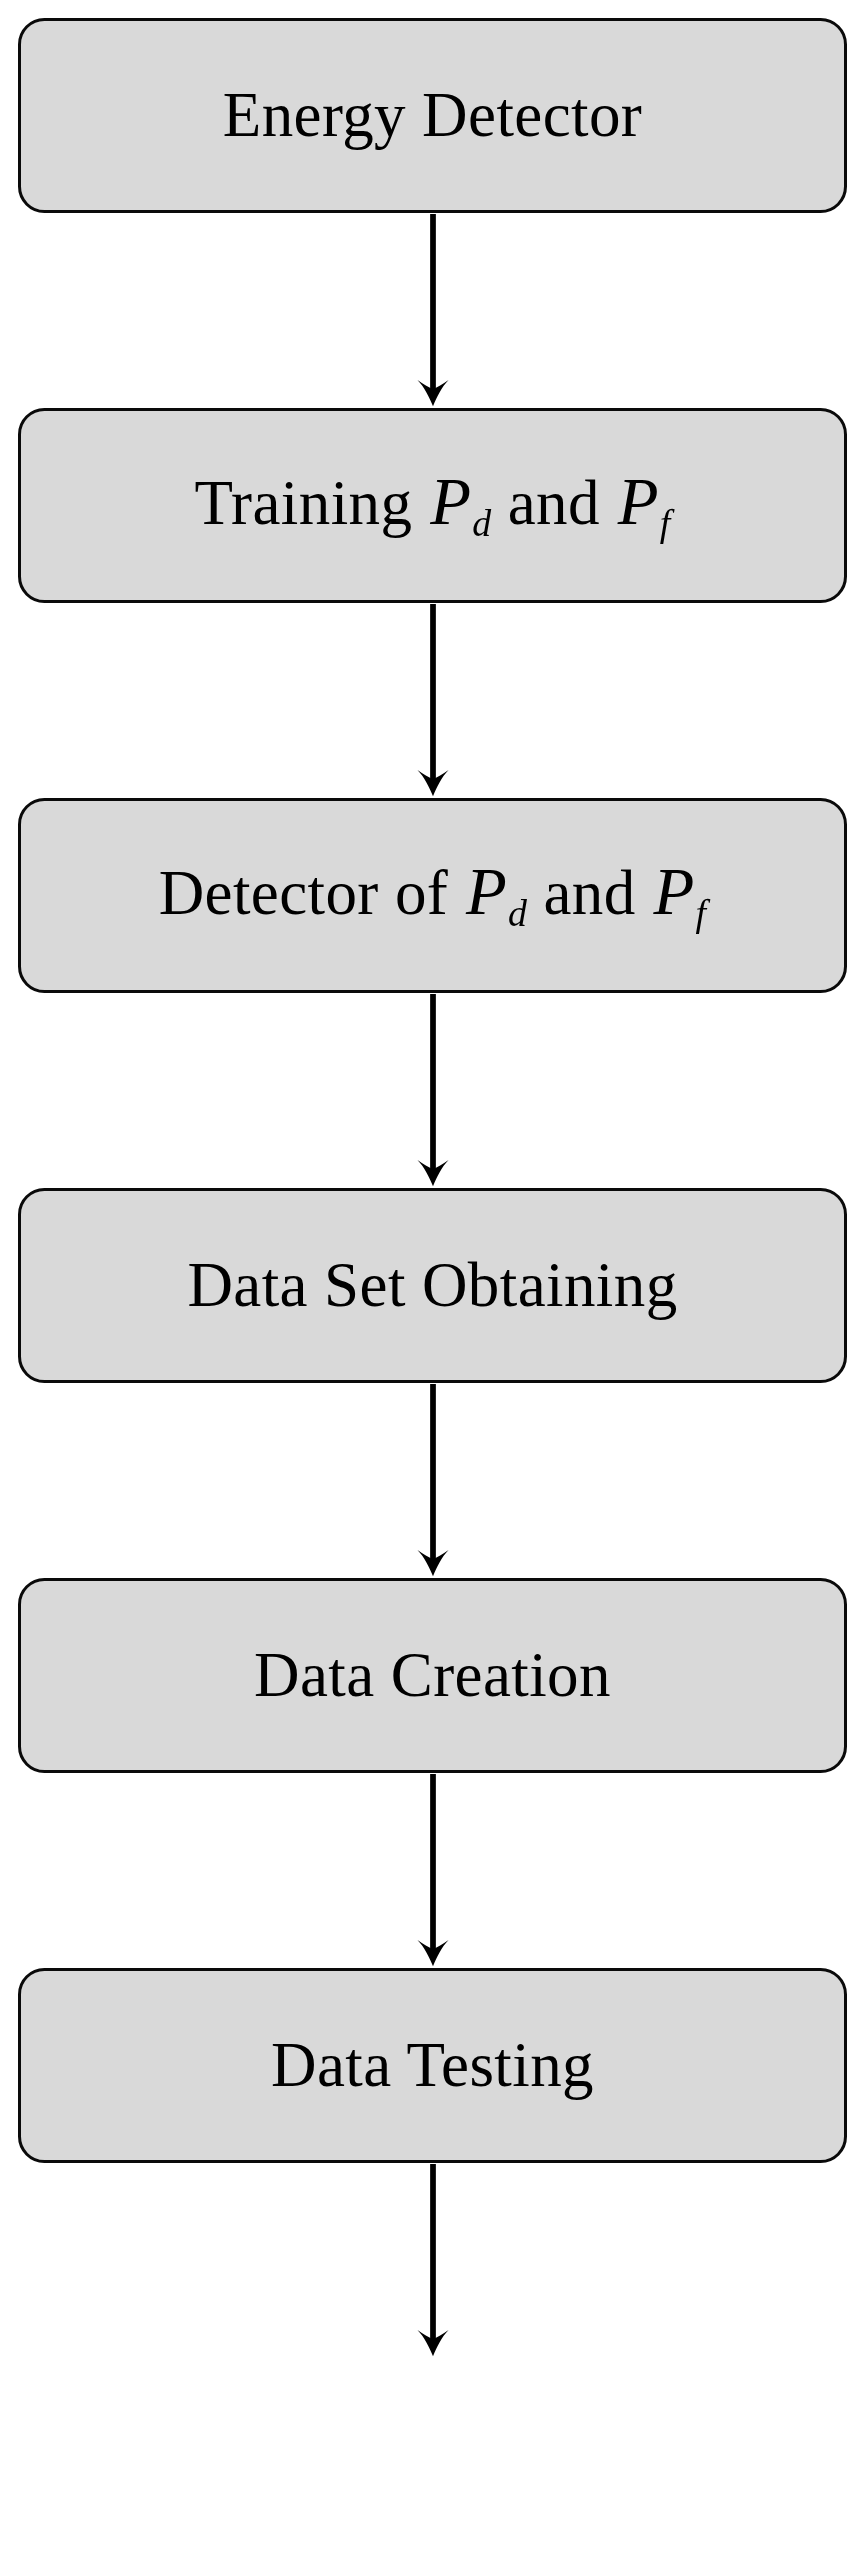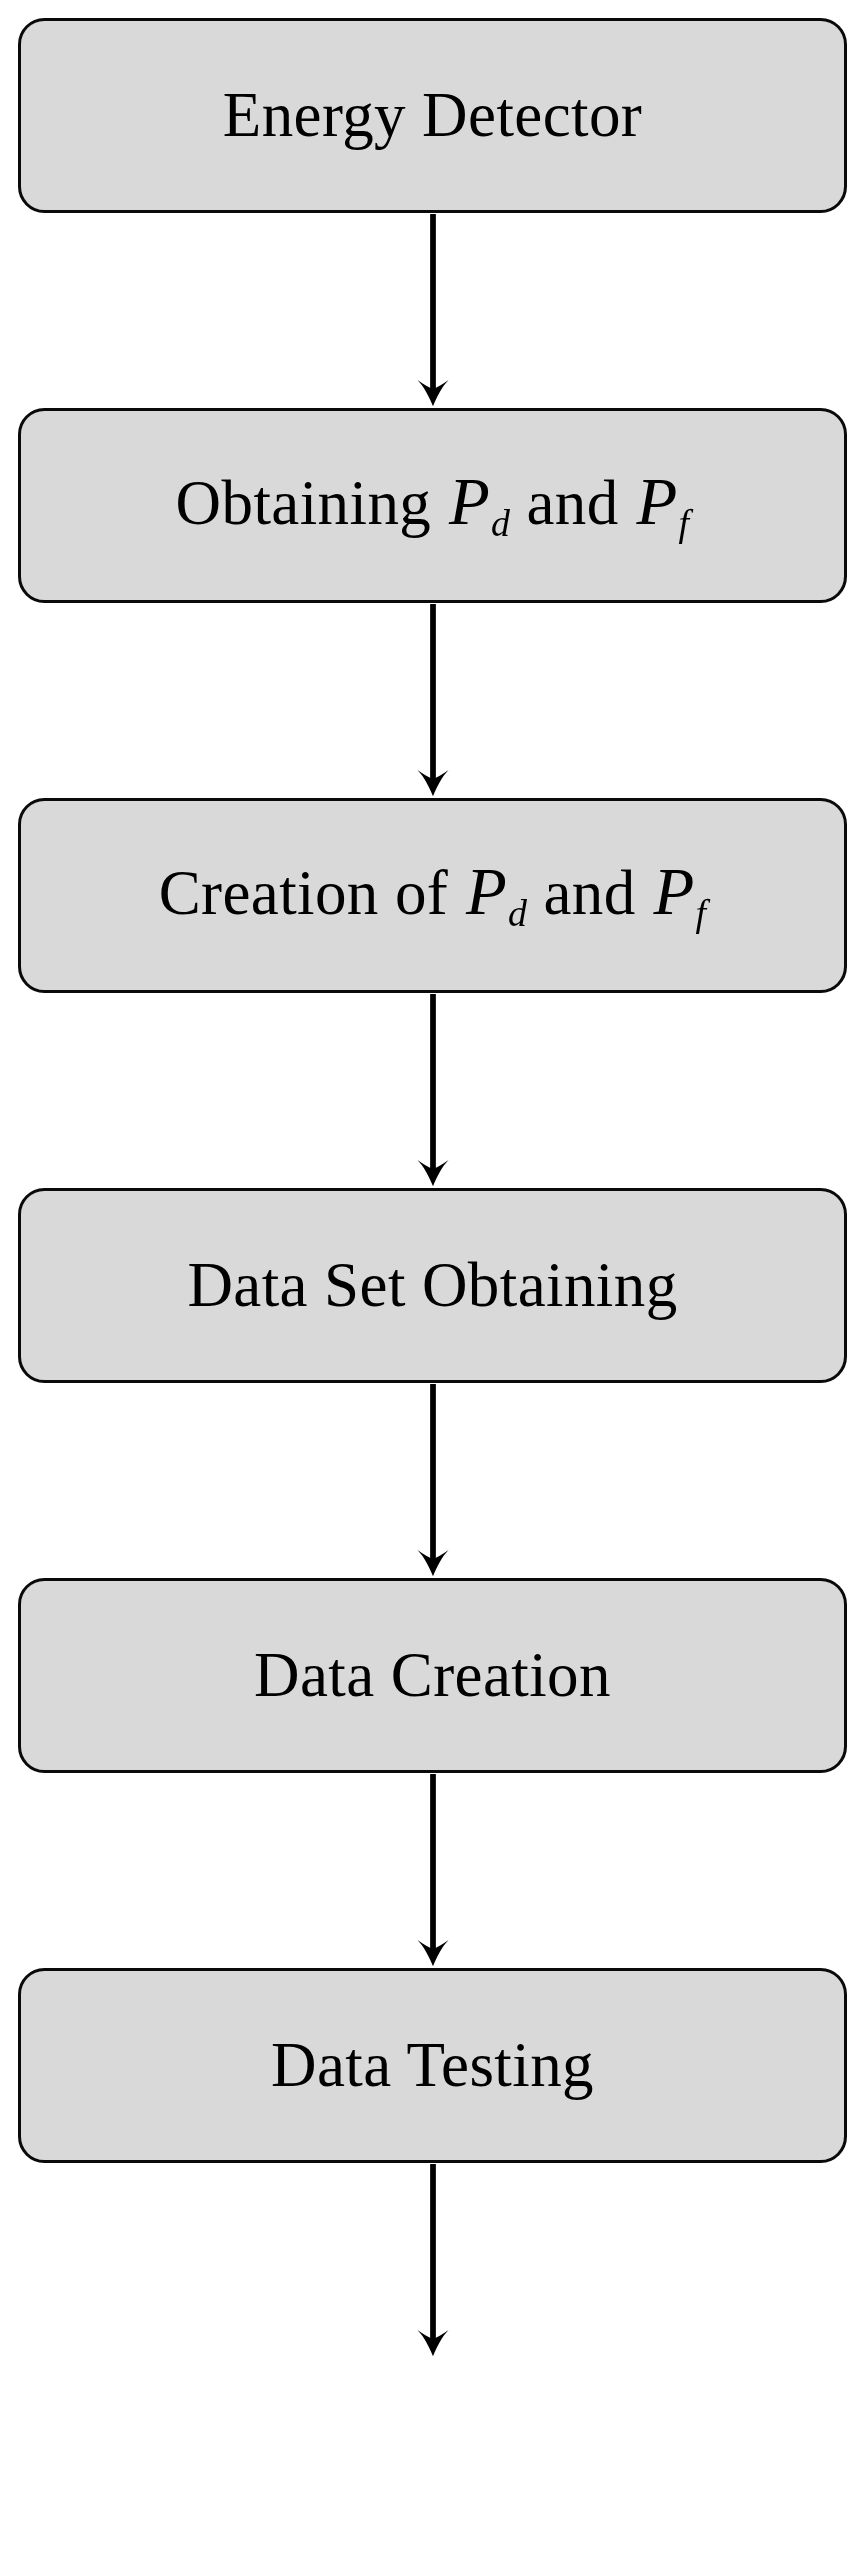--- a/index.html
+++ b/index.html
@@ -73,7 +73,7 @@
   </svg>
 
   <div class="node">
-    <span class="label"><span class="part-text">Obtaining </span><span class="part-mathcal">P</span><span class="part-subscript">d</span><span class="part-text"> and </span><span class="part-mathcal">P</span><span class="part-subscript">f</span></span>
+    <span class="label"><span class="part-text">Training </span><span class="part-mathcal">P</span><span class="part-subscript">d</span><span class="part-text"> and </span><span class="part-mathcal">P</span><span class="part-subscript">f</span></span>
   </div>
 
   <svg class="arrow" width="36" height="195" viewBox="0 0 44 236">

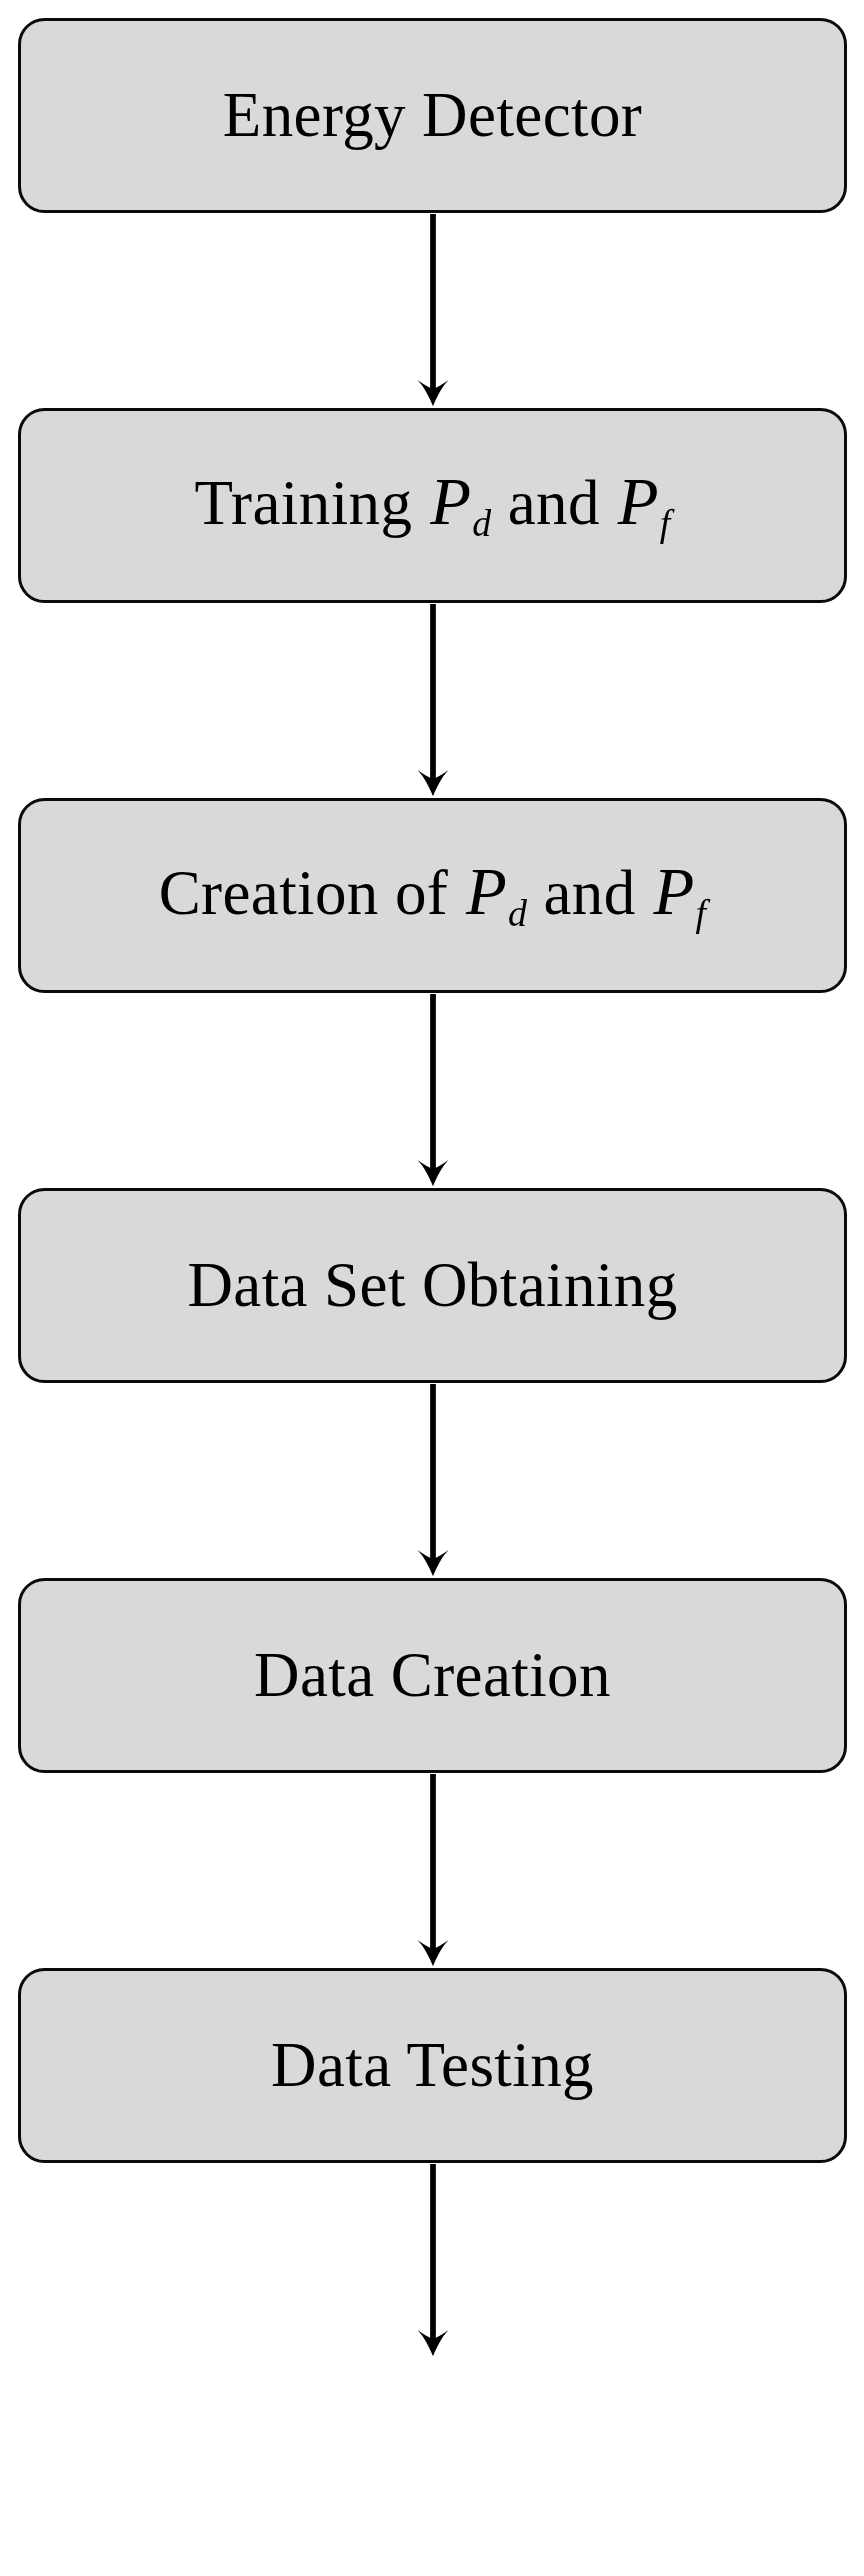--- a/index.html
+++ b/index.html
@@ -82,7 +82,7 @@
   </svg>
 
   <div class="node">
-    <span class="label"><span class="part-text">Creation of </span><span class="part-mathcal">P</span><span class="part-subscript">d</span><span class="part-text"> and </span><span class="part-mathcal">P</span><span class="part-subscript">f</span></span>
+    <span class="label"><span class="part-text">Detector of </span><span class="part-mathcal">P</span><span class="part-subscript">d</span><span class="part-text"> and </span><span class="part-mathcal">P</span><span class="part-subscript">f</span></span>
   </div>
 
   <svg class="arrow" width="36" height="195" viewBox="0 0 44 236">

